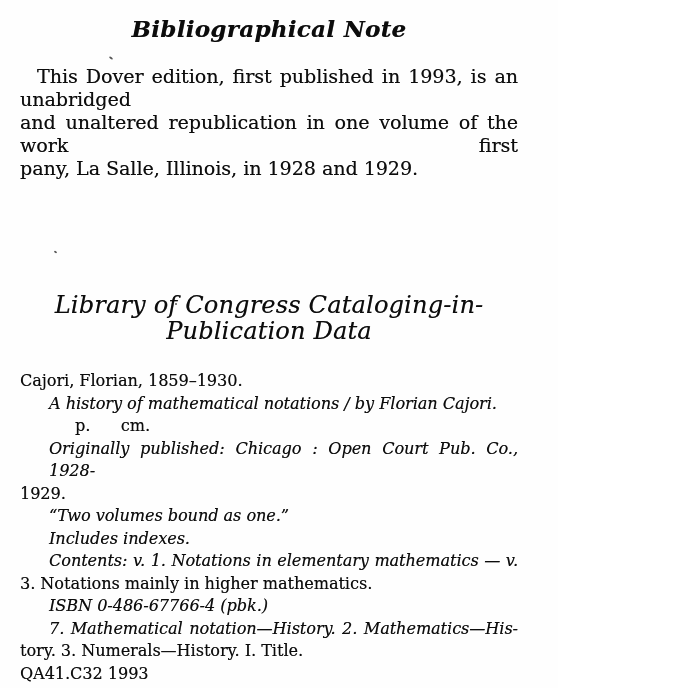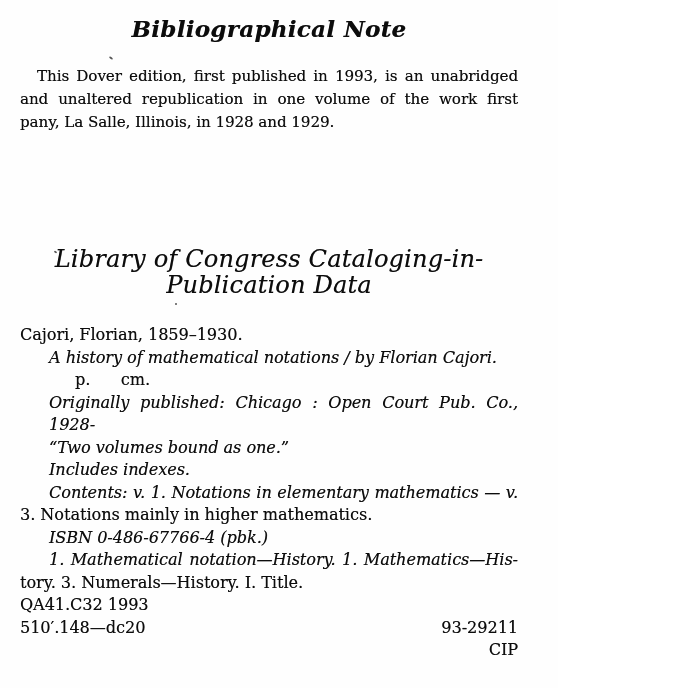--- a/index.html
+++ b/index.html
@@ -20,7 +20,7 @@
     text-align:center;
     letter-spacing:0.3px;
   }
-  .note-para{margin-top:21px;font-size:15px;line-height:23px;}
+  .note-para{margin-top:21px;font-size:19px;line-height:23px;}
   .line{min-height:22px;}
   .indent-first{text-indent:17px;}
   .just{text-align:justify;text-align-last:justify;}

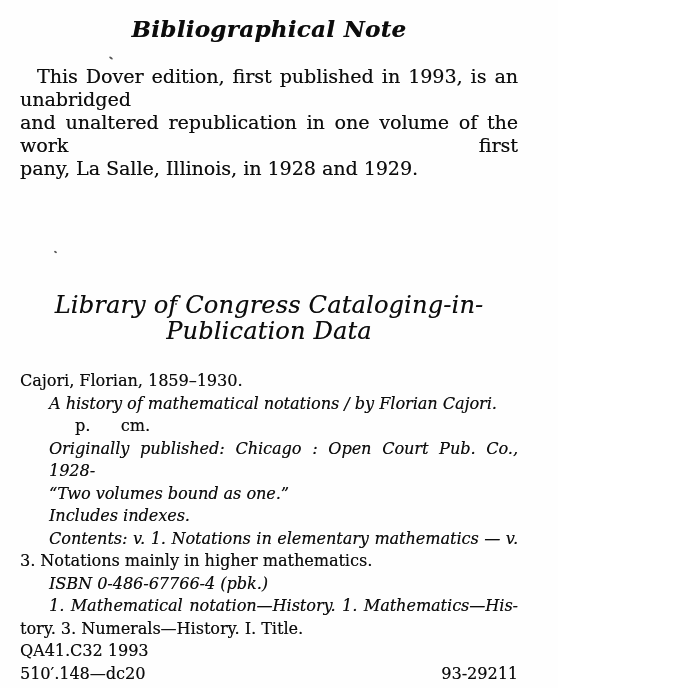--- a/index.html
+++ b/index.html
@@ -64,6 +64,7 @@
       <div class="line l1">A history of mathematical notations / by Florian Cajori.</div>
       <div class="line l2 pre">p.      cm.</div>
       <div class="line l1 just">Originally published: Chicago : Open Court Pub. Co., 1928-</div>
+      <div class="line l0">1929.</div>
       <div class="line l1">“Two volumes bound as one.”</div>
       <div class="line l1">Includes indexes.</div>
       <div class="line l1 just">Contents: v. 1. Notations in elementary mathematics — v.</div>

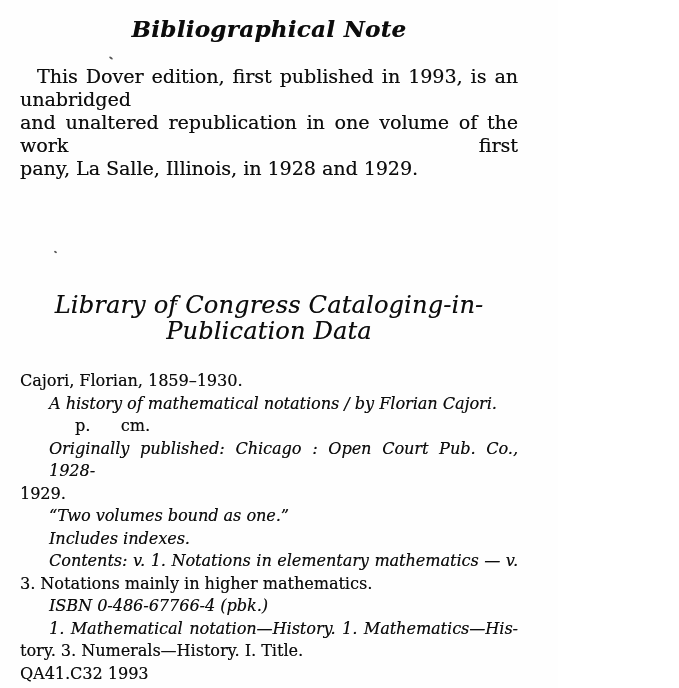--- a/index.html
+++ b/index.html
@@ -70,7 +70,7 @@
       <div class="line l1 just">Contents: v. 1. Notations in elementary mathematics — v.</div>
       <div class="line l0">3. Notations mainly in higher mathematics.</div>
       <div class="line l1">ISBN 0-486-67766-4 (pbk.)</div>
-      <div class="line l1 just">1. Mathematical notation—History. 1. Mathematics—His-</div>
+      <div class="line l1 just">7. Mathematical notation—History. 2. Mathematics—His-</div>
       <div class="line l0">tory. 3. Numerals—History. I. Title.</div>
       <div class="line l0">QA41.C32 1993</div>
       <div class="line l0 split">

